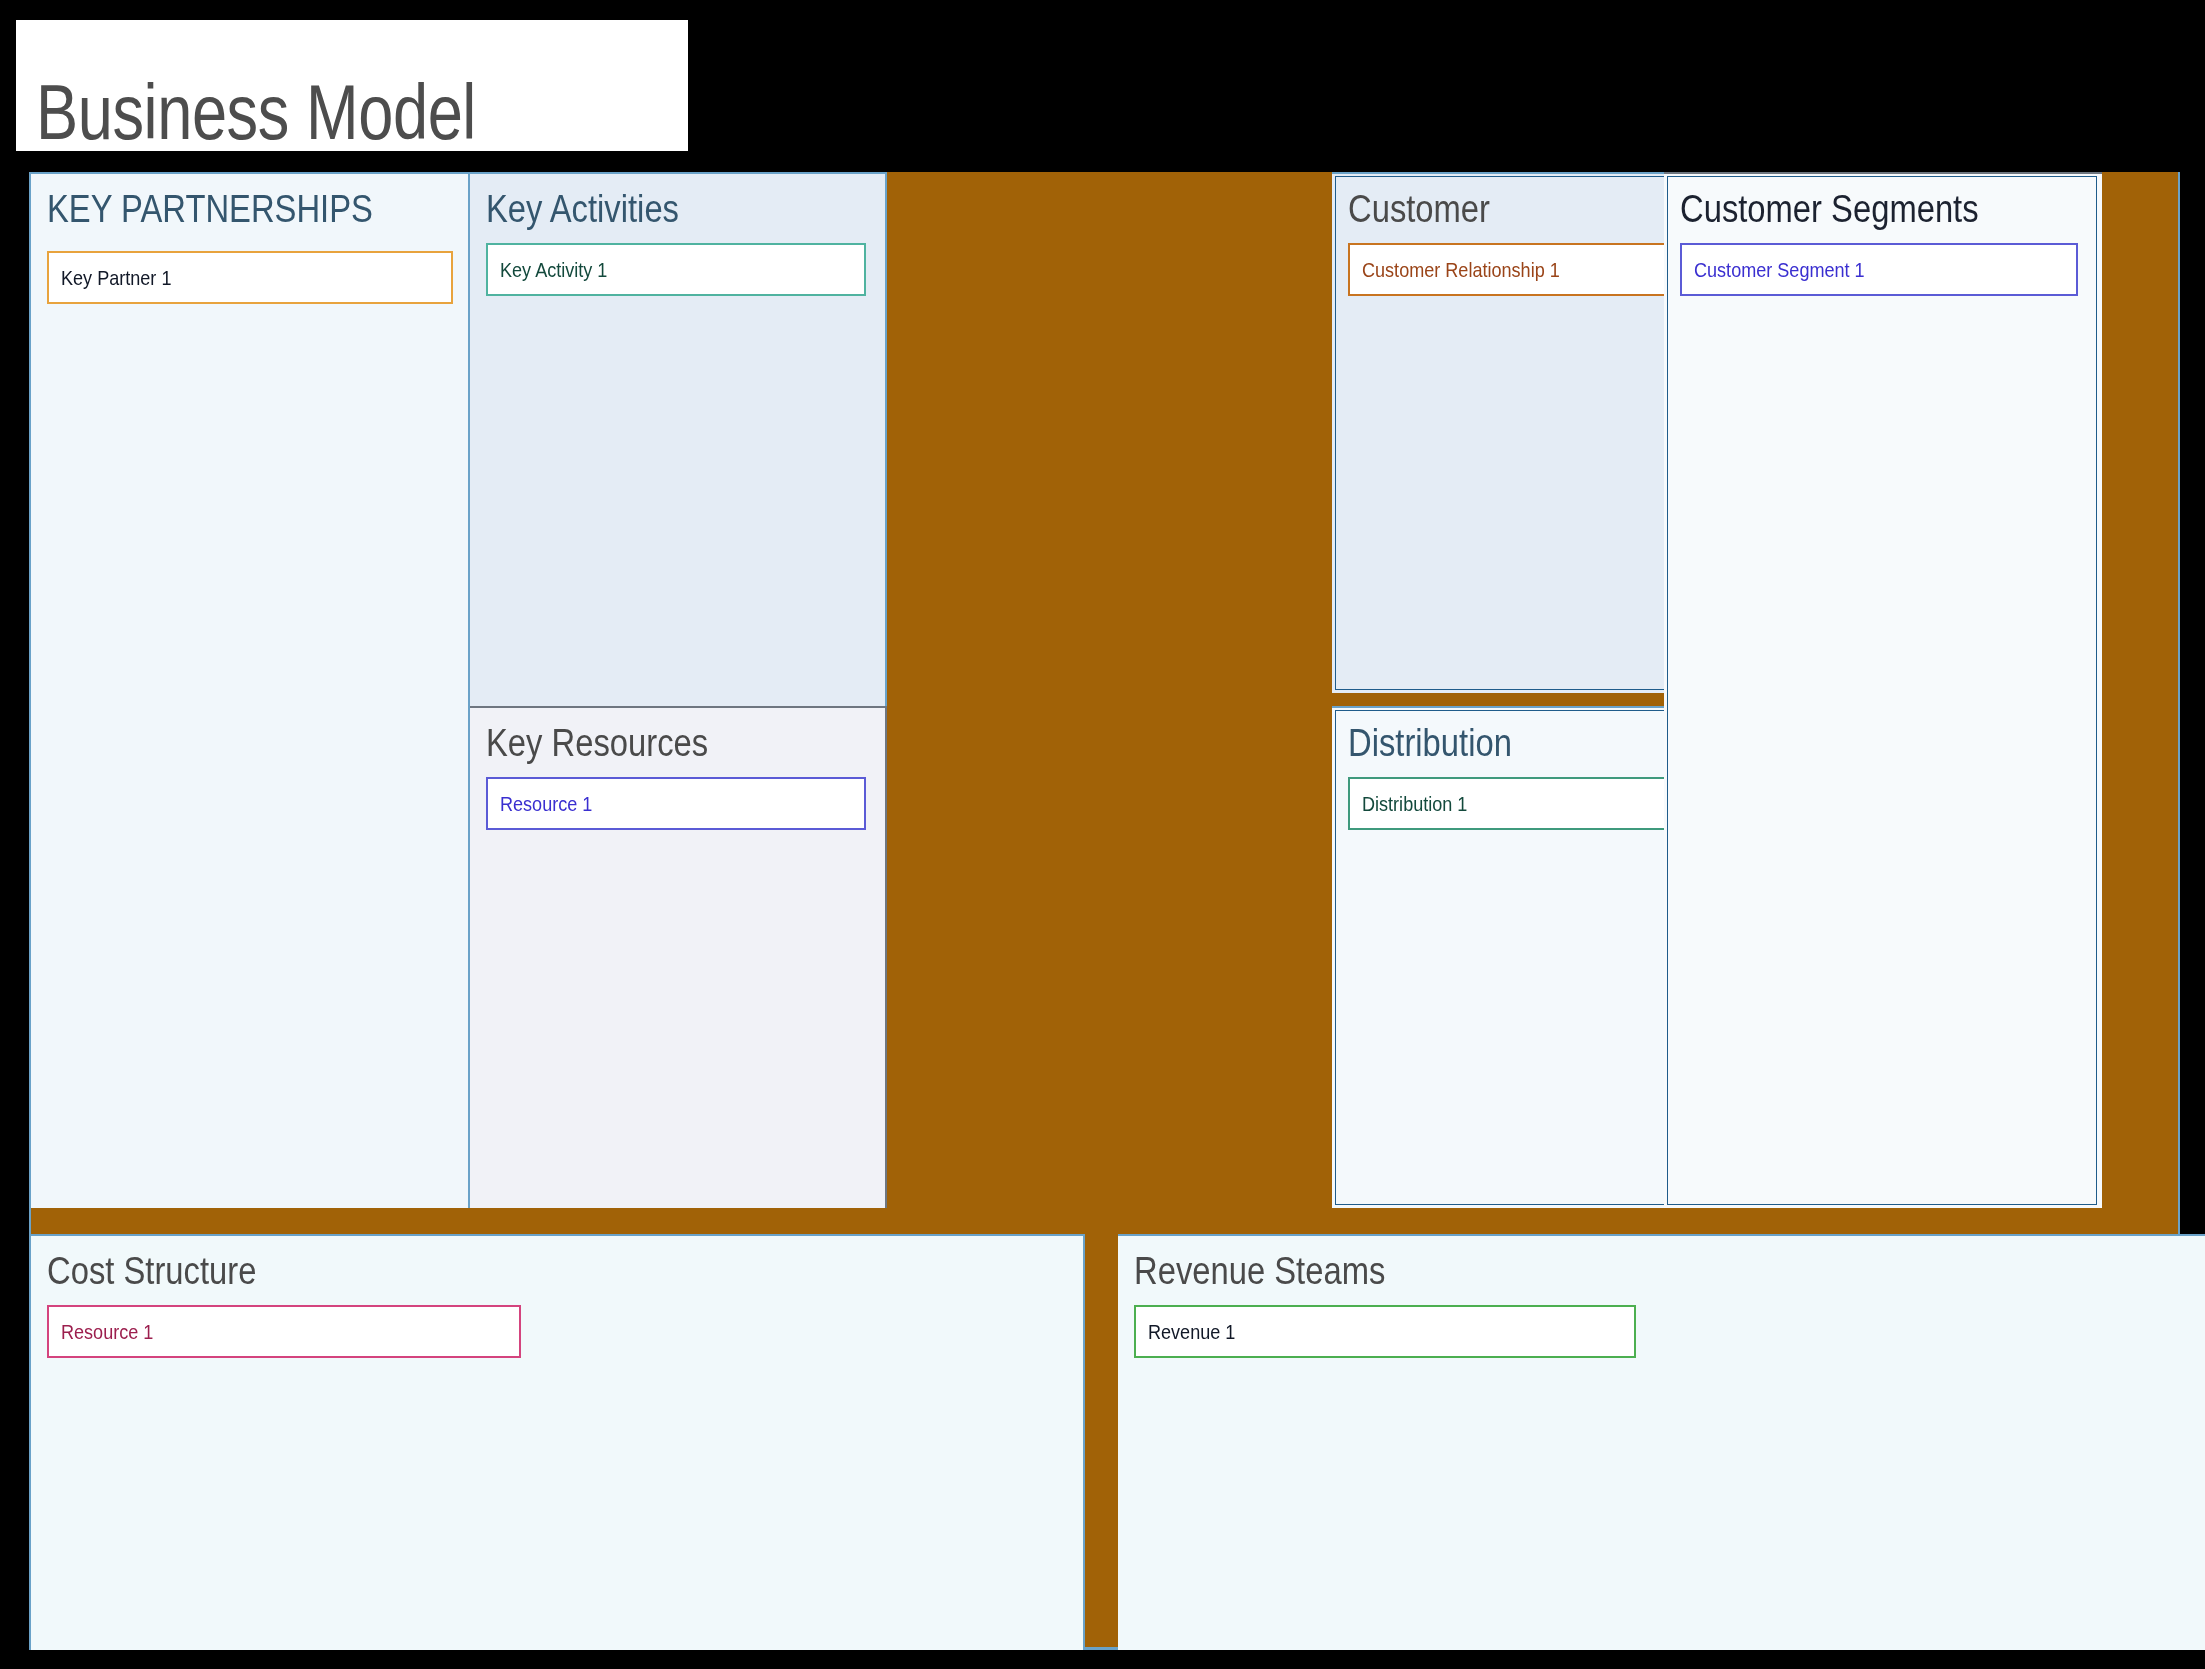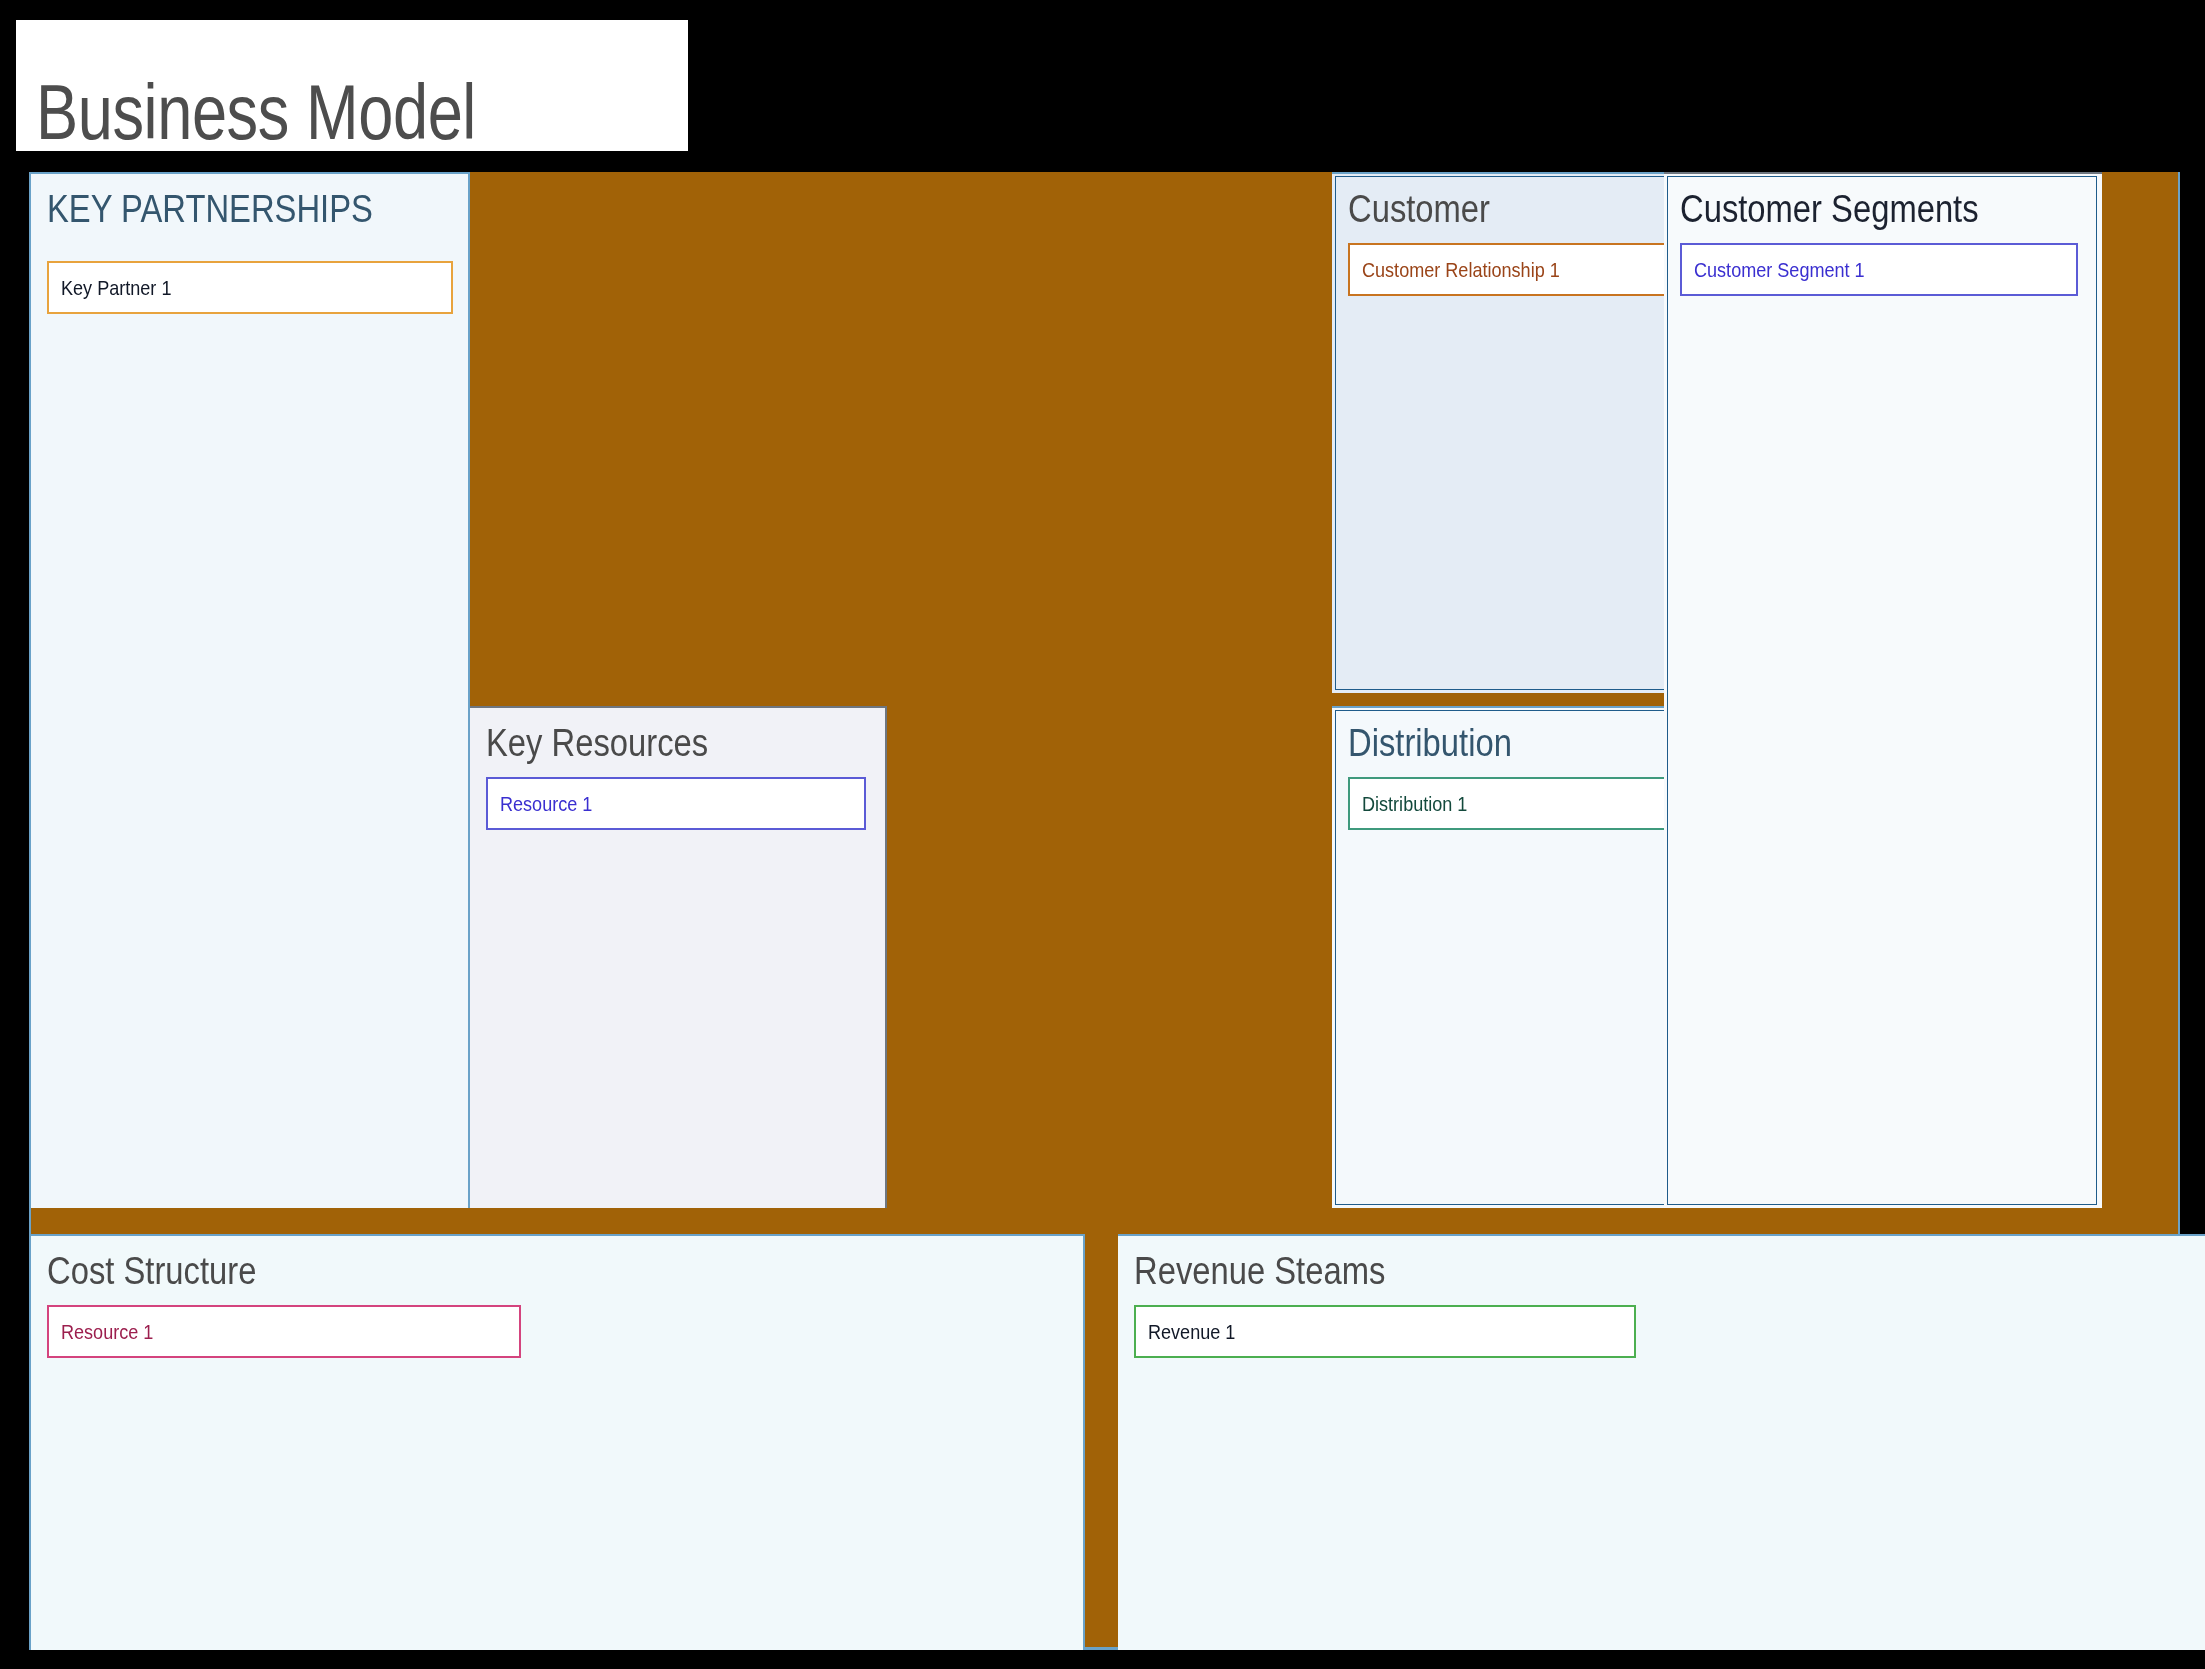--- a/index.html
+++ b/index.html
@@ -107,6 +107,14 @@
     </div>
   </div>
 
+  <div class="panel" id="p-key-activities" style="left: 439px; top: 0px; width: 417px; height: 534px; background: rgb(228, 236, 245); border-top: 2.6px solid rgb(106, 162, 200); border-right: 2.1px solid rgb(106, 162, 200);">
+    <div class="panel-inner">
+      <div class="panel-title title-slate">Key Activities</div>
+      <div class="card" id="c-key-activities" style="border-color: rgb(79, 179, 160); background: rgb(255, 255, 255); width: 380px; margin-top: 13.5px;">
+        <span class="card-text" id="t-key-activities" style="color: rgb(19, 73, 60);">Key Activity 1</span>
+      </div>
+    </div>
+  </div>
 
   <div class="panel" id="p-key-resources" style="left: 439px; top: 534px; width: 417px; height: 502px; background: rgb(241, 242, 247); border-top: 2.6px solid rgb(110, 118, 128); border-right: 2.1px solid rgb(110, 118, 128);">
     <div class="panel-inner">

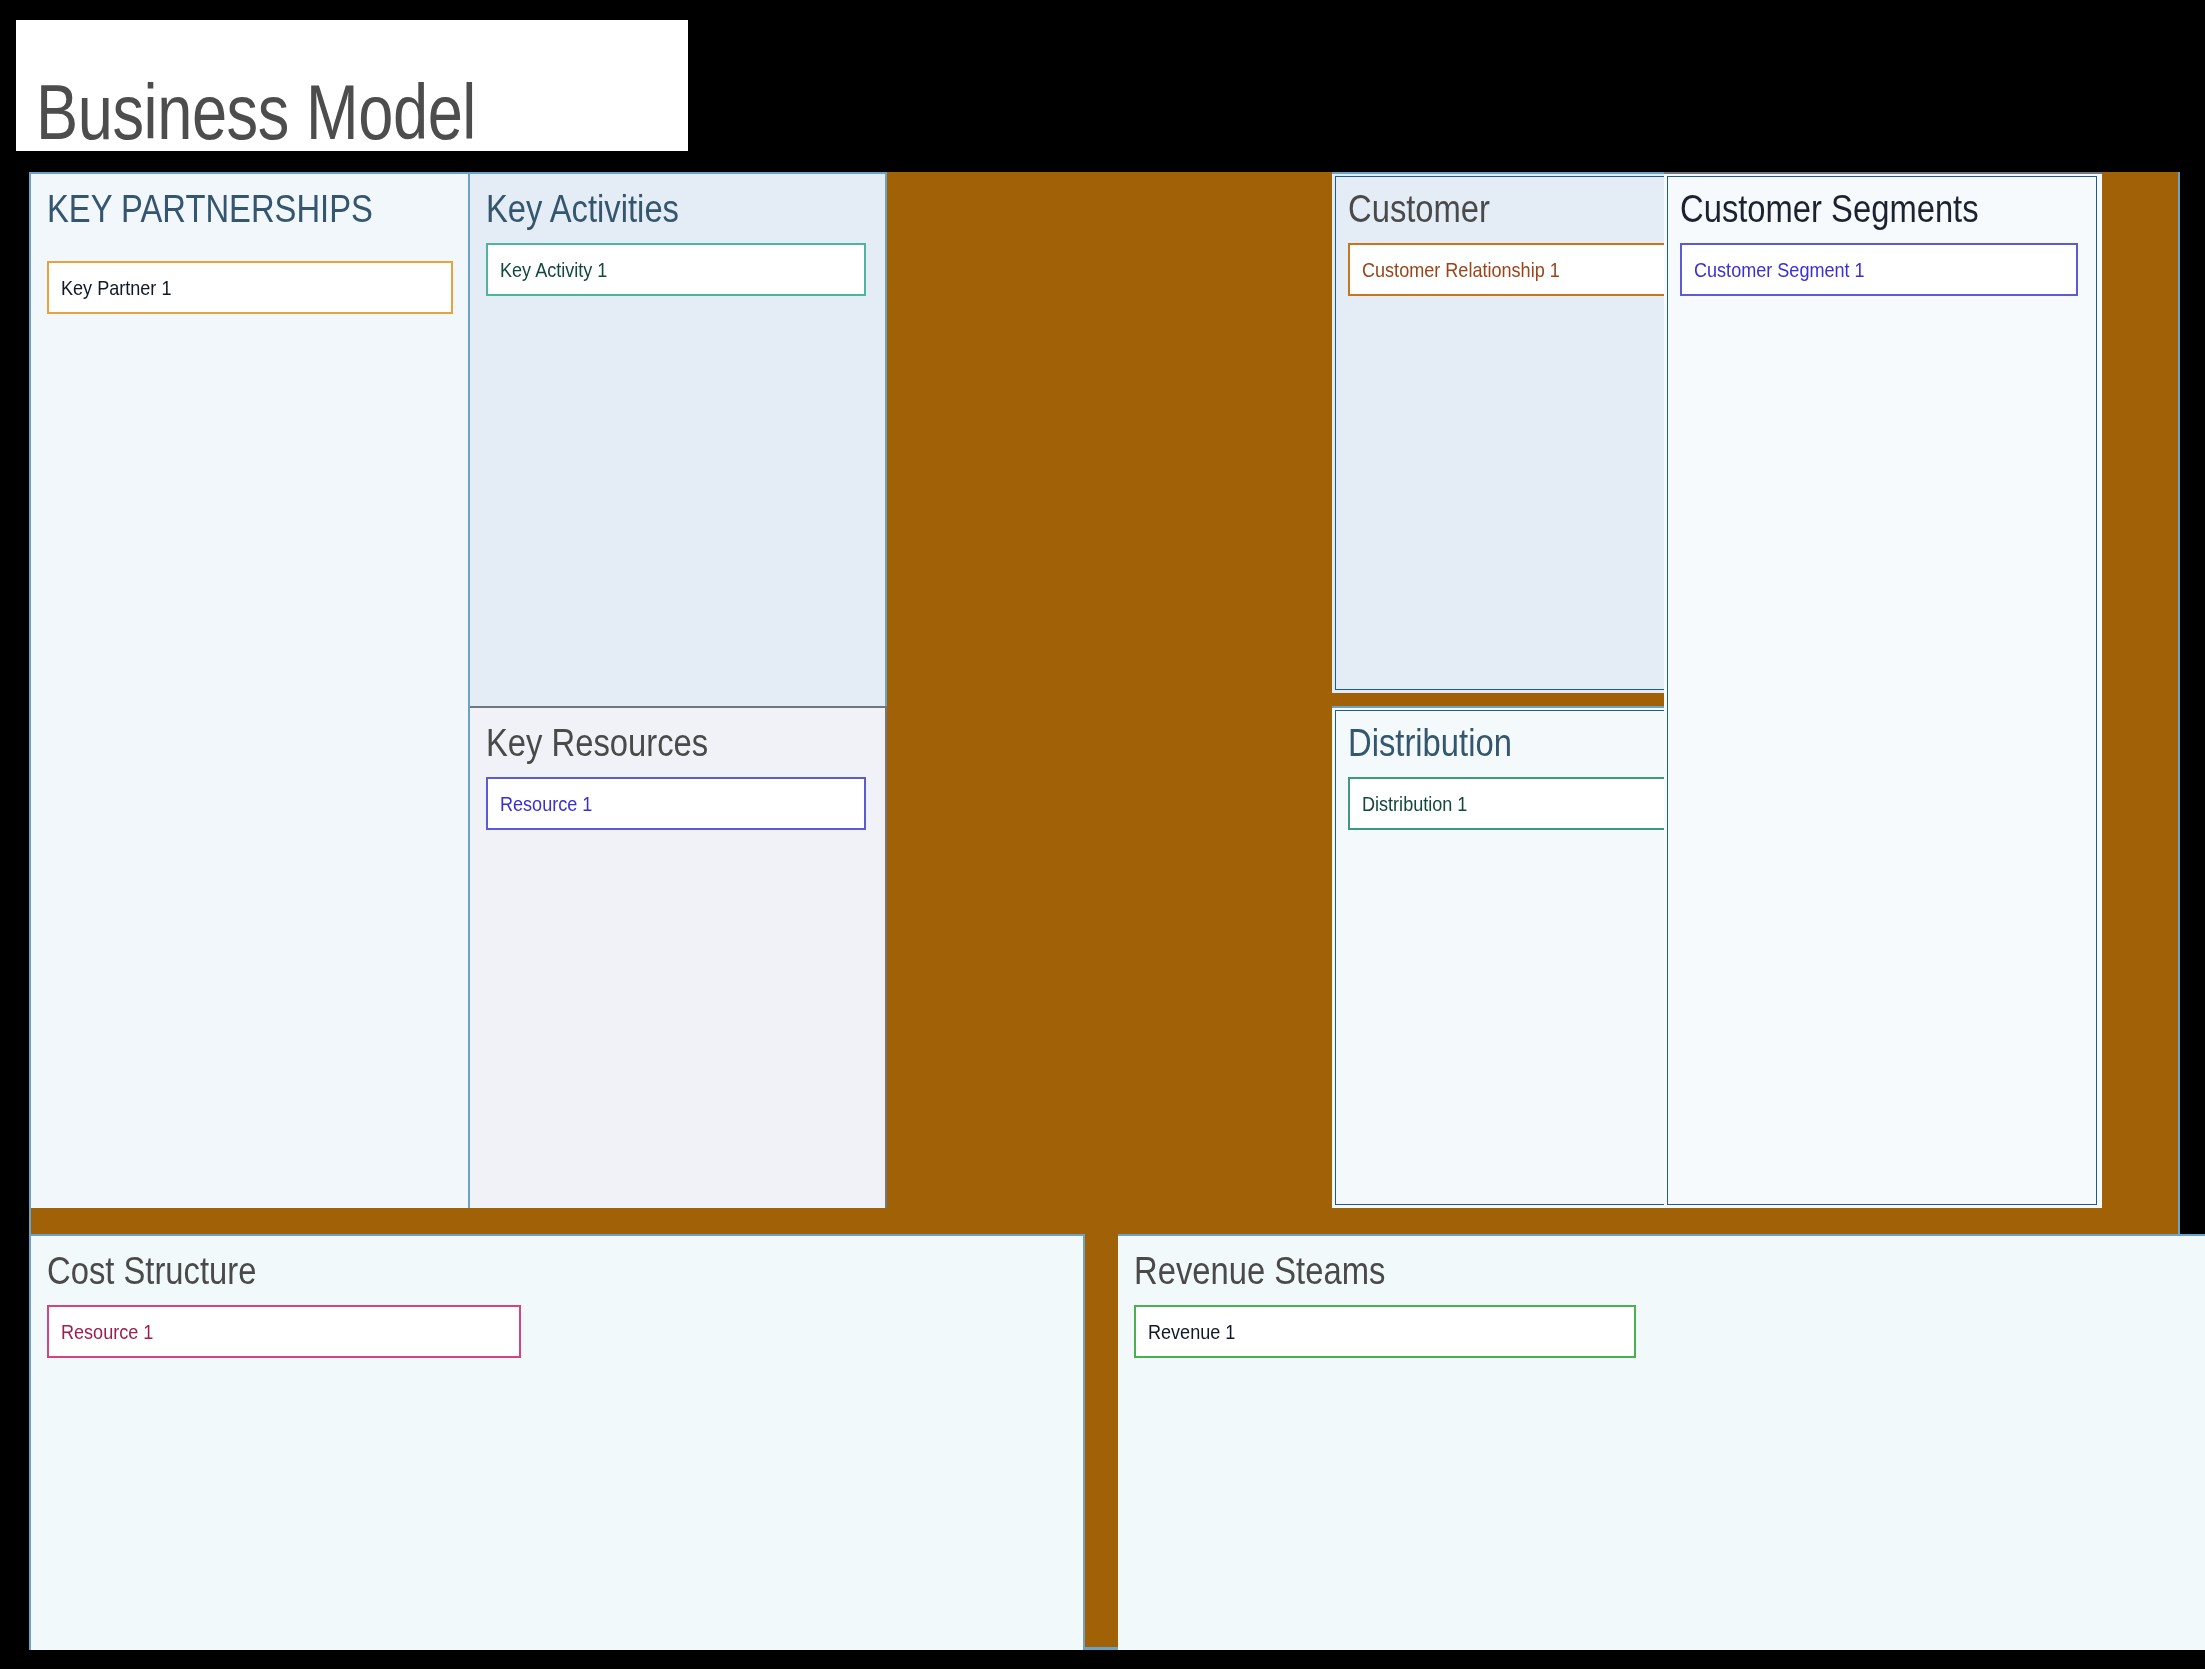--- a/index.html
+++ b/index.html
@@ -101,7 +101,7 @@
   <div class="panel" id="p-key-partnerships" style="left: 0px; top: 0px; width: 439px; height: 1036px; background: rgb(241, 247, 251); border-top: 2.6px solid rgb(106, 162, 200); border-right: 2.1px solid rgb(106, 162, 200);">
     <div class="panel-inner">
       <div class="panel-title title-slate">KEY PARTNERSHIPS</div>
-      <div class="card" id="c-key-partnerships" style="border-color: rgb(232, 163, 61); background: rgb(255, 255, 255); width: 406px; margin-top: 31px;">
+      <div class="card" id="c-key-partnerships" style="border-color: rgb(232, 163, 61); background: rgb(255, 255, 255); width: 406px; margin-top: 21px;">
         <span class="card-text" id="t-key-partnerships" style="color: rgb(17, 24, 39);">Key Partner 1</span>
       </div>
     </div>

